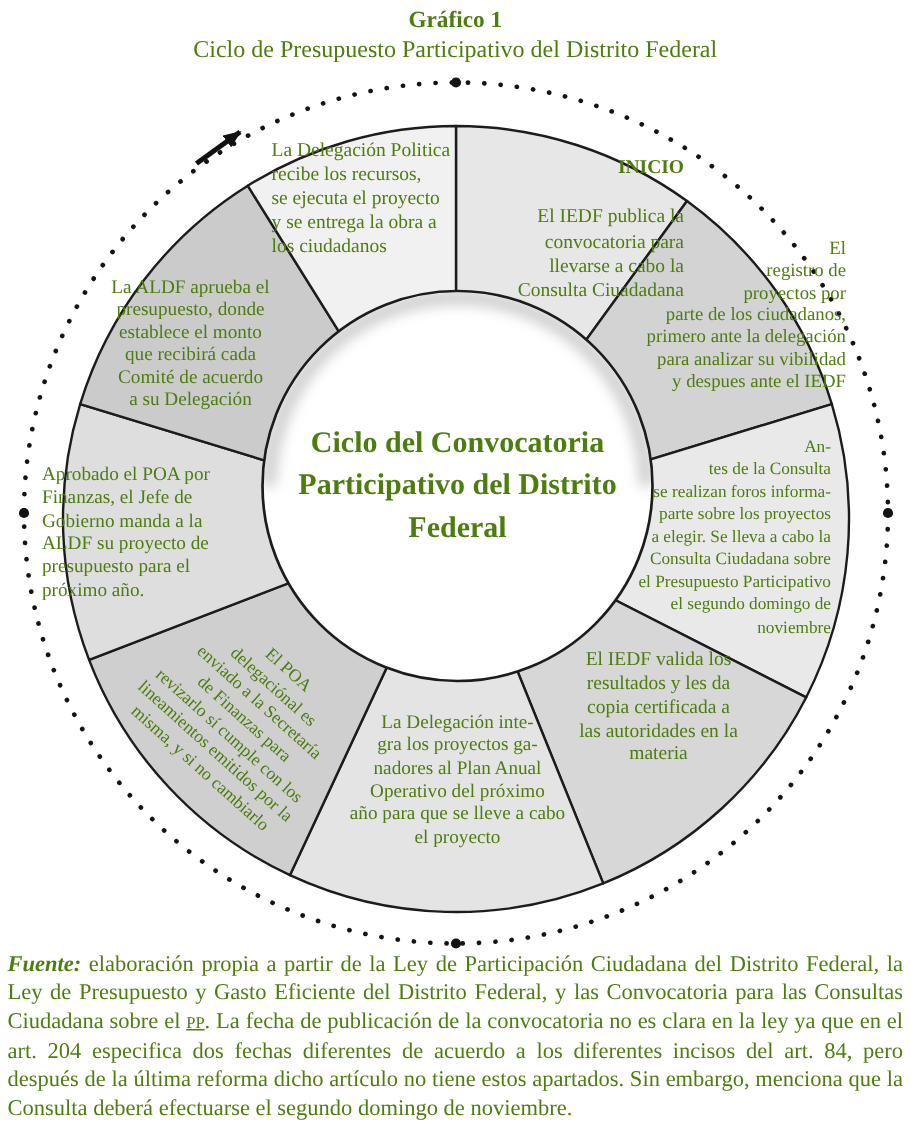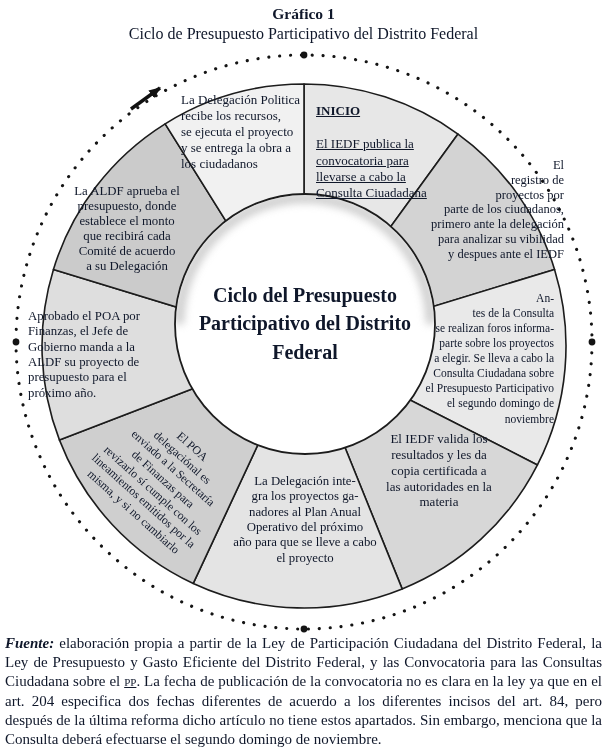--- a/index.html
+++ b/index.html
@@ -4,7 +4,7 @@
 <style>
   html,body{margin:0;padding:0;background:#fff;}
   .page{position:relative;width:607px;height:754px;background:#fff;overflow:hidden;
-        font-family:"Liberation Serif", serif;color:#0f172a;}
+        font-family:"Liberation Serif", serif;color:#4d7c0f;}
   .hdr-title{position:absolute;top:5px;left:0;width:607px;text-align:center;
              font-weight:bold;font-size:15.5px;}
   .hdr-sub{position:absolute;top:25px;left:0;width:607px;text-align:center;font-size:16px;}

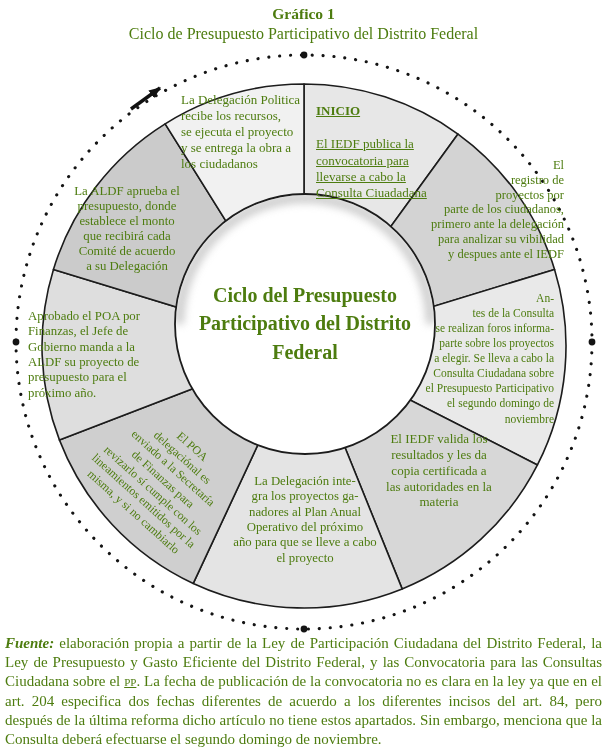--- a/index.html
+++ b/index.html
@@ -11,7 +11,7 @@
   svg{position:absolute;left:0;top:0;}
   .seg{position:absolute;font-size:13px;line-height:1.2;white-space:pre-line;}
   .seg-h{font-weight:bold;}
-  .seg-inicio   {left:316px;top:87px; width:140px;text-align:left;line-height:1.26;text-decoration:underline;}
+  .seg-inicio   {left:316px;top:87px; width:140px;text-align:right;line-height:1.26;}
   .seg-delegacion{left:181px;top:92px;width:140px;text-align:left;line-height:1.24;}
   .seg-registro {left:392px;top:158px;width:172px;text-align:right;font-size:12.5px;line-height:1.18;}
   .seg-antes    {left:410px;top:291px;width:144px;text-align:right;font-size:11.5px;line-height:1.31;}

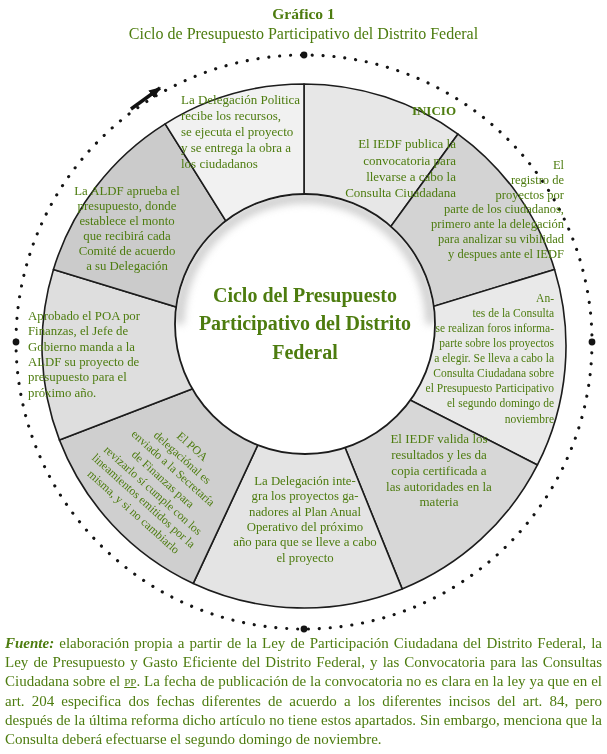--- a/index.html
+++ b/index.html
@@ -134,7 +134,7 @@
 y se entrega la obra a
 los ciudadanos</div>
 
-  <div class="center-title">Ciclo del Presupuesto
+  <div class="center-title">Ciclo del Convocatoria
 Participativo del Distrito
 Federal</div>
 

